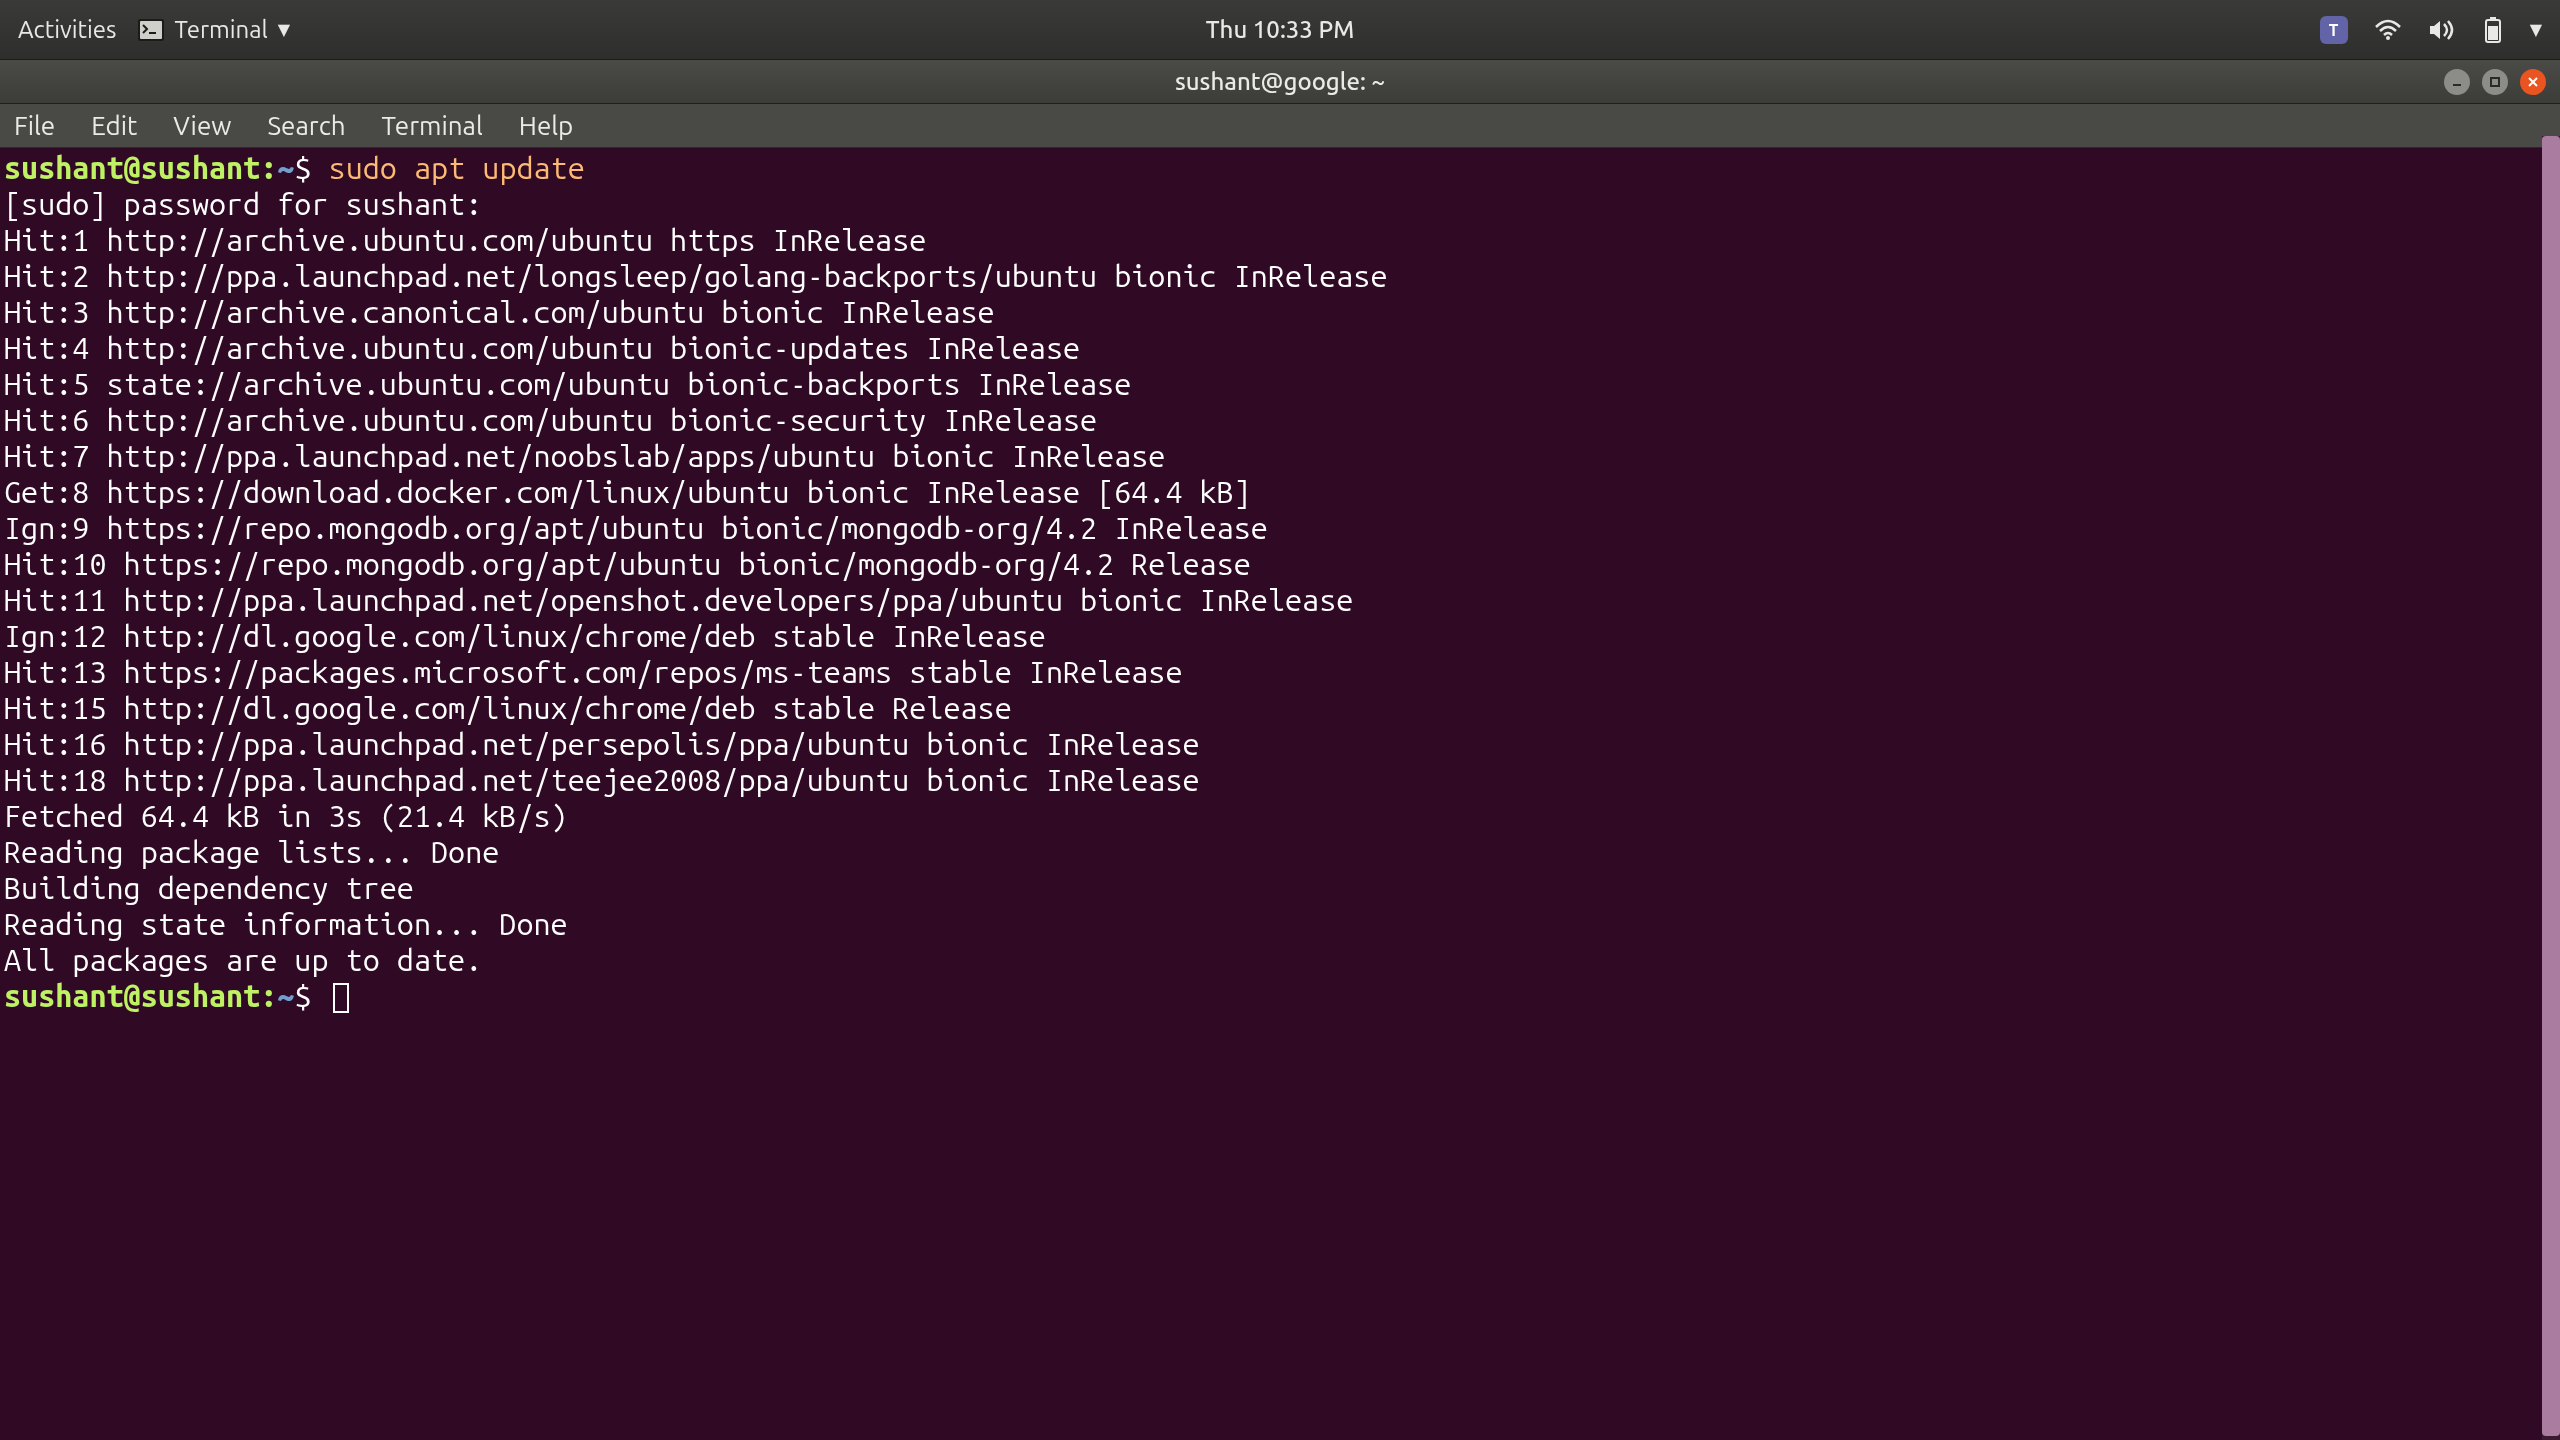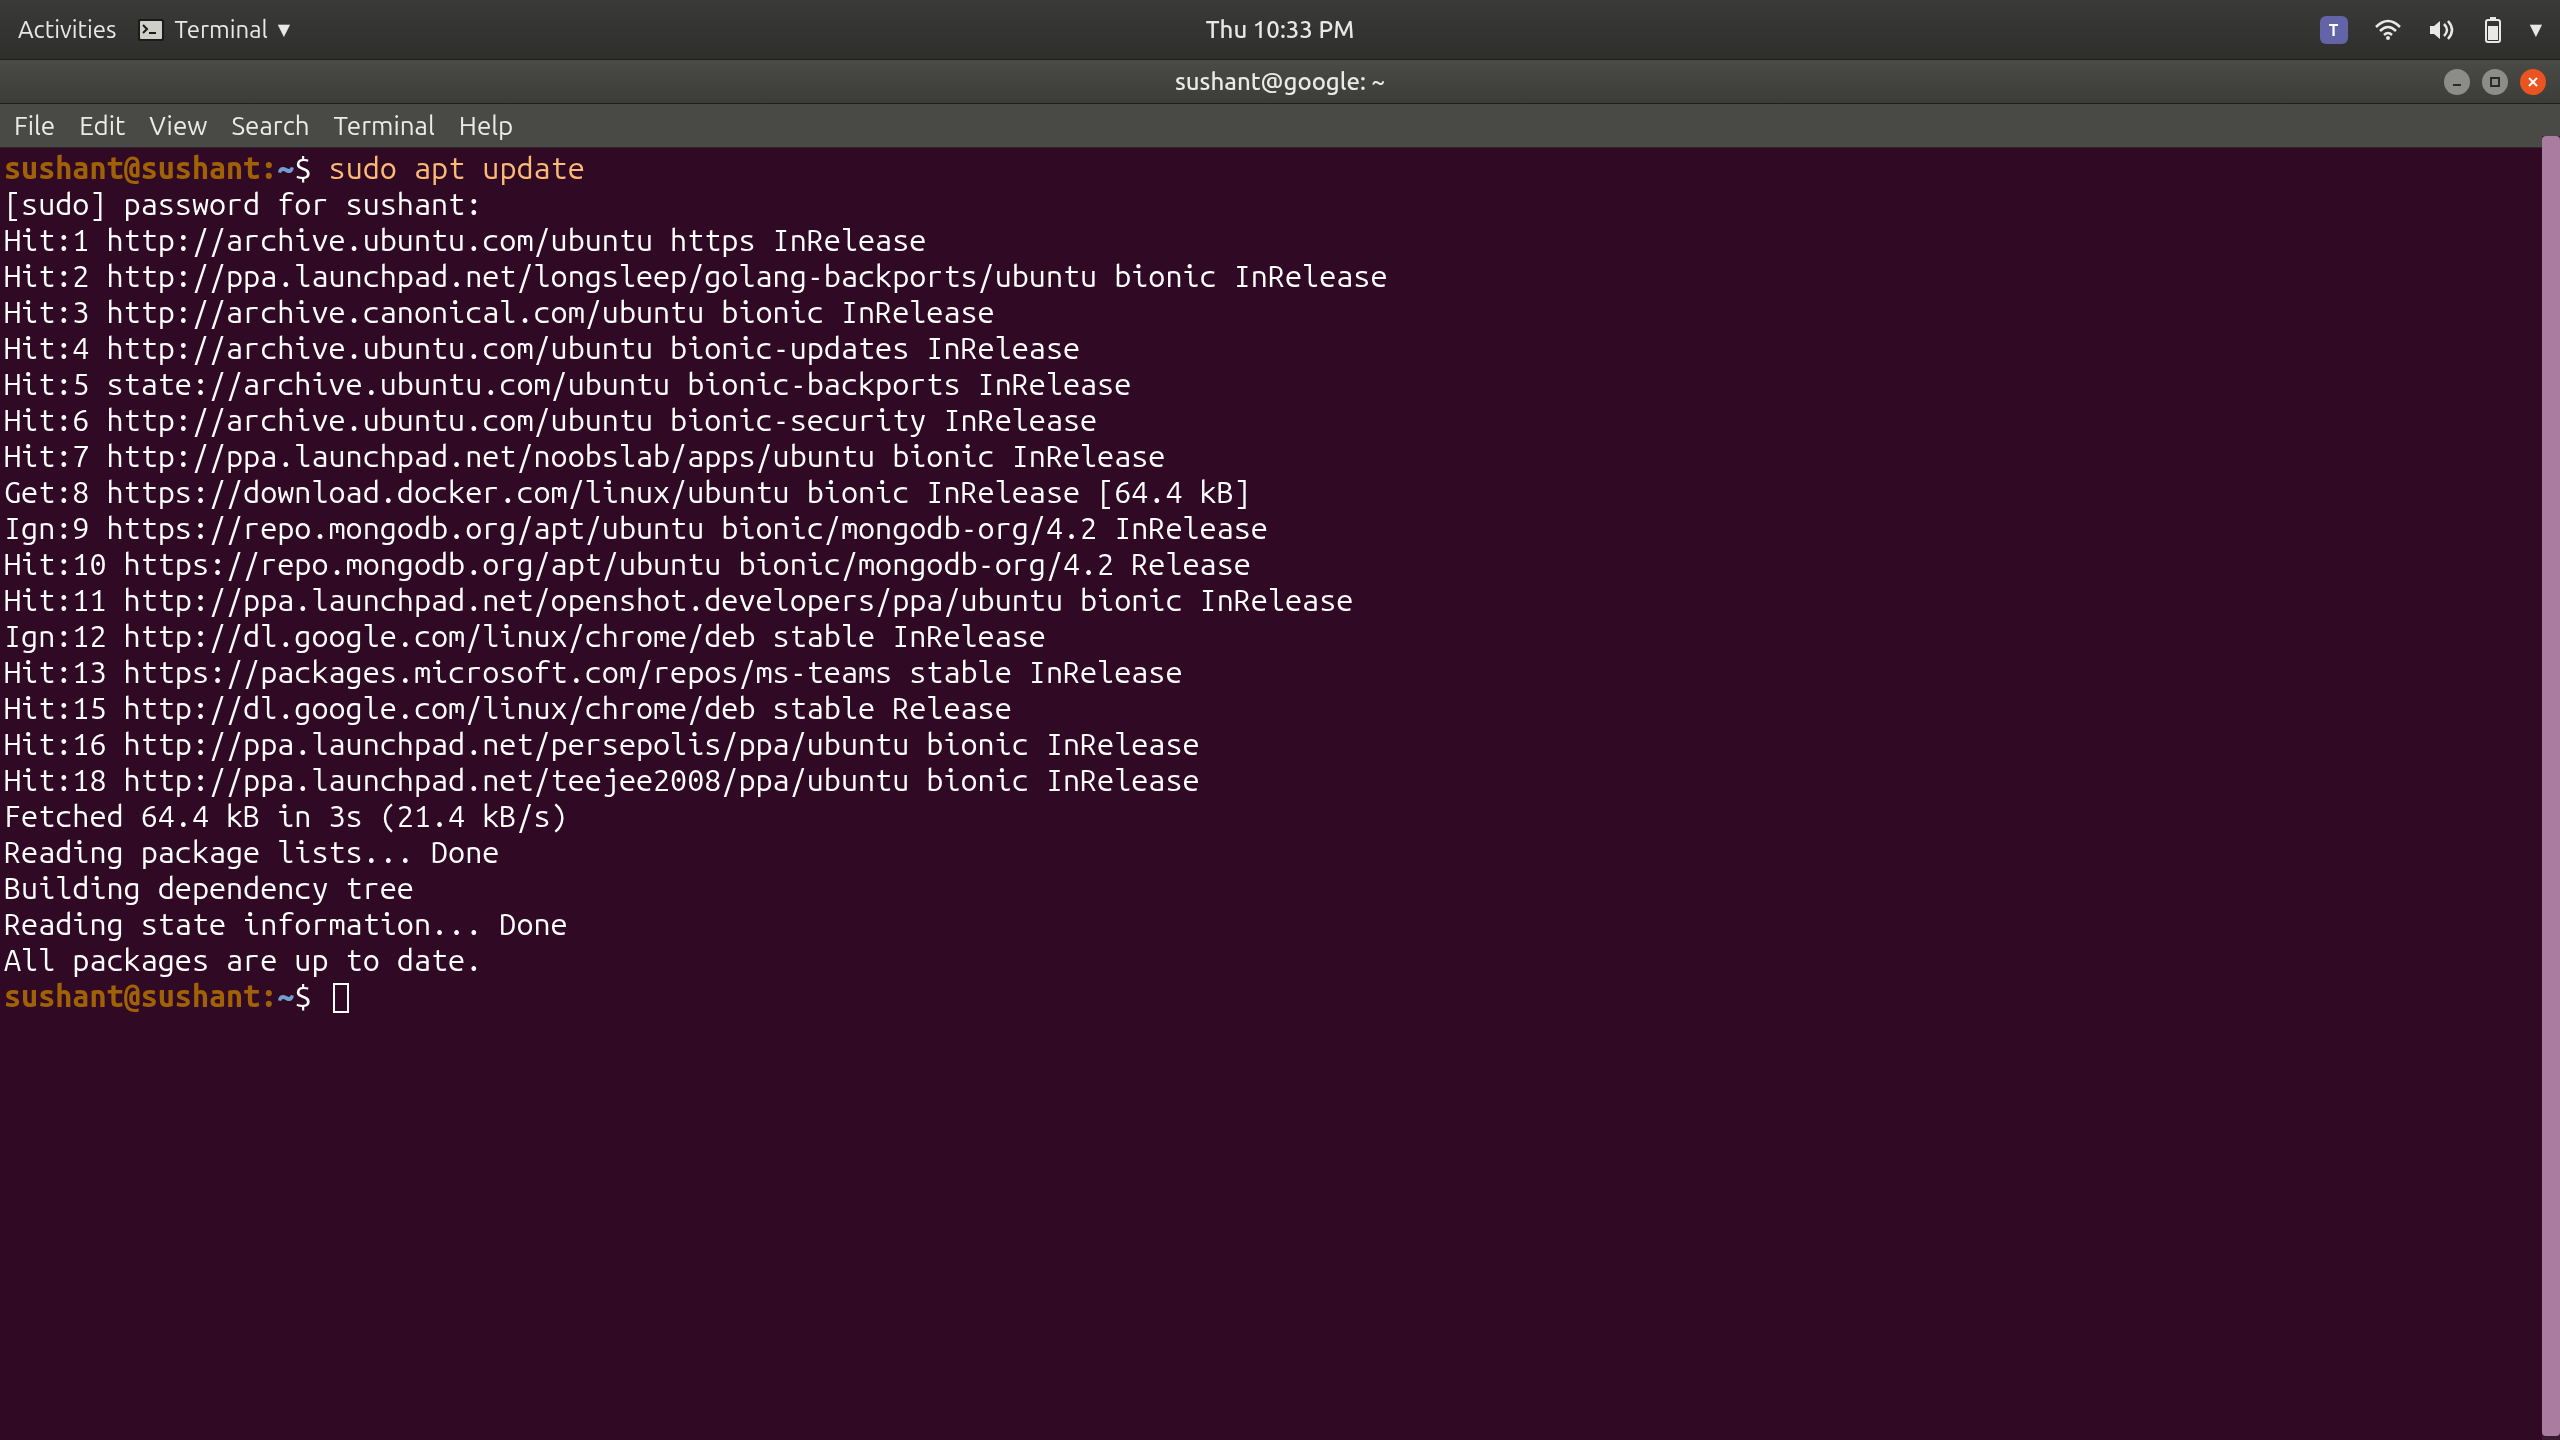--- a/index.html
+++ b/index.html
@@ -75,7 +75,7 @@
     background: #494945;
     display: flex;
     align-items: center;
-    gap: 24px;
+    gap: 36px;
     padding: 0 14px;
     color: #eaeae6;
     font-size: 26px;

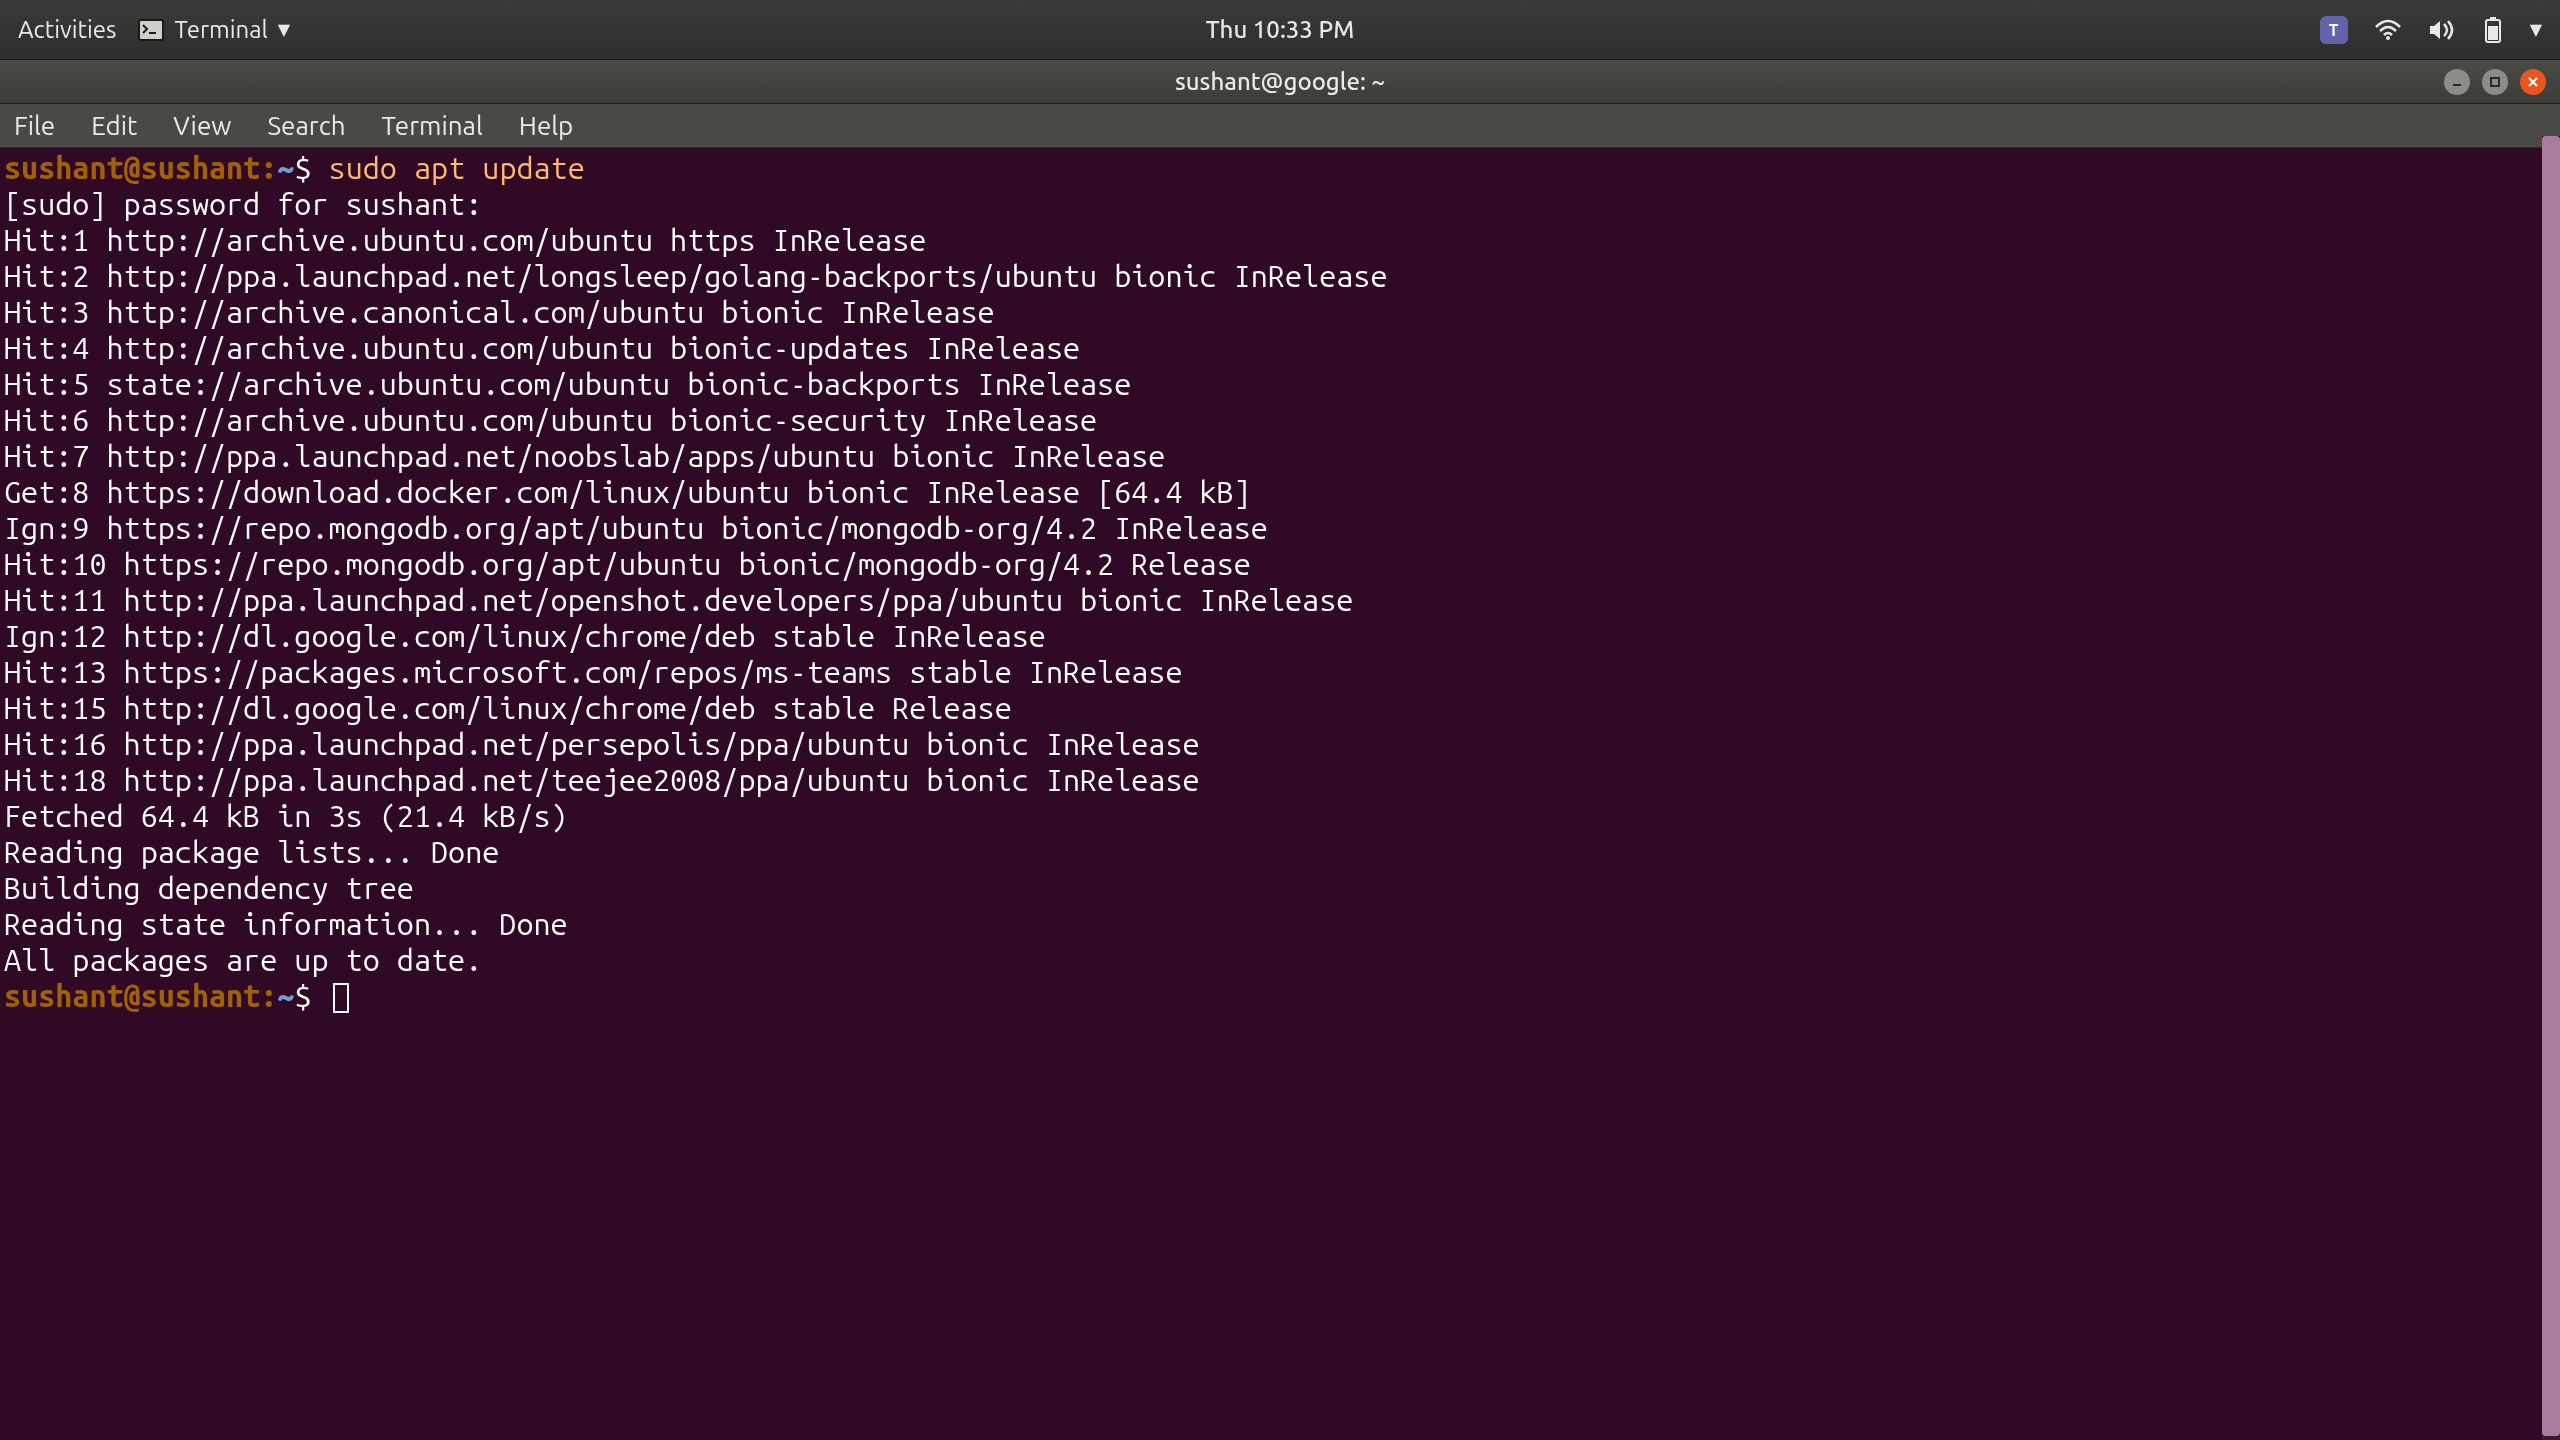--- a/index.html
+++ b/index.html
@@ -113,7 +113,7 @@
     background: #a97ca0;
     border-radius: 4px;
   }
-  .prompt-user { color: #a16207; font-weight: bold; }
+  .prompt-user { color: #bef264; font-weight: bold; }
   .prompt-path { color: #729fcf; font-weight: bold; }
   .prompt-dollar { color: #ffffff; }
   .cmd { color: #fdba74; }

